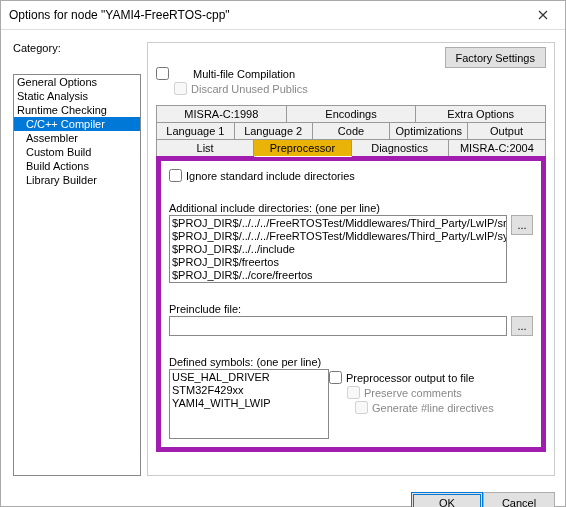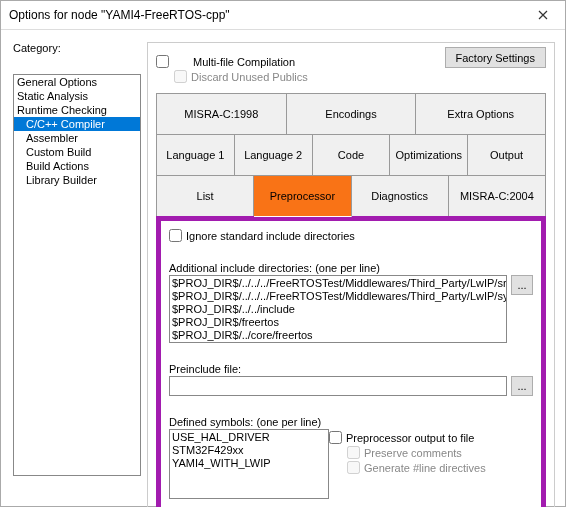--- a/index.html
+++ b/index.html
@@ -23,7 +23,7 @@
 .chk { display: flex; align-items: center; gap: 4px; }
 .chk input { margin: 0; width: 13px; height: 13px; }
 .chk.disabled { color: #888; }
-.mfc { margin-top: 4px; gap: 24px; }
+.mfc { margin-top: 16px; gap: 24px; }
 .dup { margin-left: 18px; margin-top: 2px; }
 .tabs { margin-top: 10px; }
 .tabrow { display: flex; }

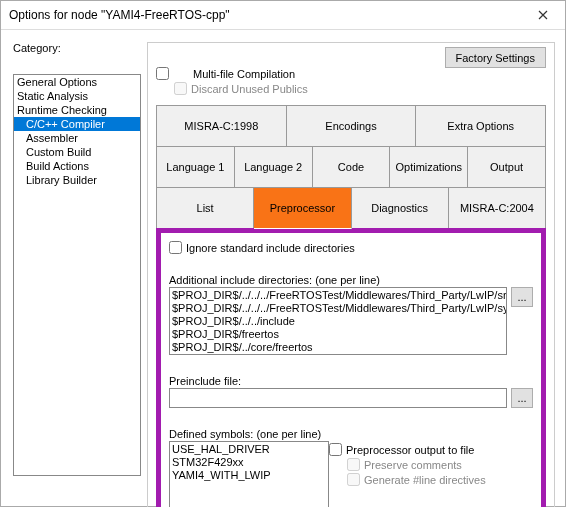--- a/index.html
+++ b/index.html
@@ -27,7 +27,7 @@
 .dup { margin-left: 18px; margin-top: 2px; }
 .tabs { margin-top: 10px; }
 .tabrow { display: flex; }
-.tab { border: 1px solid #999; border-bottom: none; background: #f0f0f0; padding: 14px 0; text-align: center; cursor: pointer; flex: 1; position: relative; }
+.tab { border: 1px solid #999; border-bottom: none; background: #f0f0f0; padding: 2px 0; text-align: center; cursor: pointer; flex: 1; position: relative; }
 .tabrow + .tabrow .tab { border-top: 1px solid #999; }
 .tab + .tab { border-left: none; }
 .tab.active { background: #f97316; z-index: 2; border-bottom: 1px solid #fff; margin-bottom: -1px; }

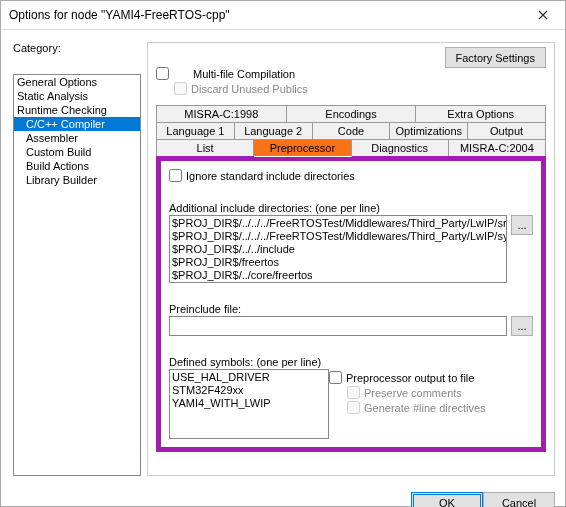--- a/index.html
+++ b/index.html
@@ -30,7 +30,7 @@
 .tab { border: 1px solid #999; border-bottom: none; background: #f0f0f0; padding: 2px 0; text-align: center; cursor: pointer; flex: 1; position: relative; }
 .tabrow + .tabrow .tab { border-top: 1px solid #999; }
 .tab + .tab { border-left: none; }
-.tab.active { background: #f97316; z-index: 2; border-bottom: 1px solid #fff; margin-bottom: -1px; }
+.tab.active { background: #eab308; z-index: 2; border-bottom: 1px solid #fff; margin-bottom: -1px; }
 .tabcontent { border: 5px solid #a21caf; padding: 8px; background: #fff; }
 .label { margin-top: 20px; margin-bottom: 1px; }
 .row { display: flex; gap: 4px; align-items: stretch; }

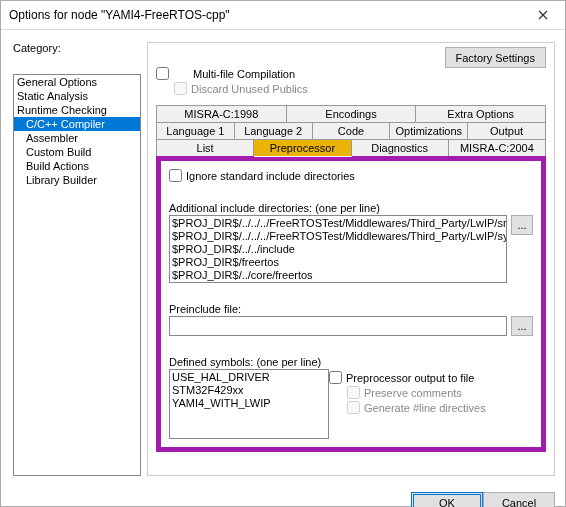--- a/index.html
+++ b/index.html
@@ -134,7 +134,7 @@
                 <input type="checkbox" disabled="" style="">
                 <span>Preserve comments</span>
               </label>
-              <label class="chk disabled" style="margin-left:18px">
+              <label class="chk disabled" style="margin-left:26px">
                 <input type="checkbox" disabled="" style="">
                 <span>Generate #line directives</span>
               </label>

